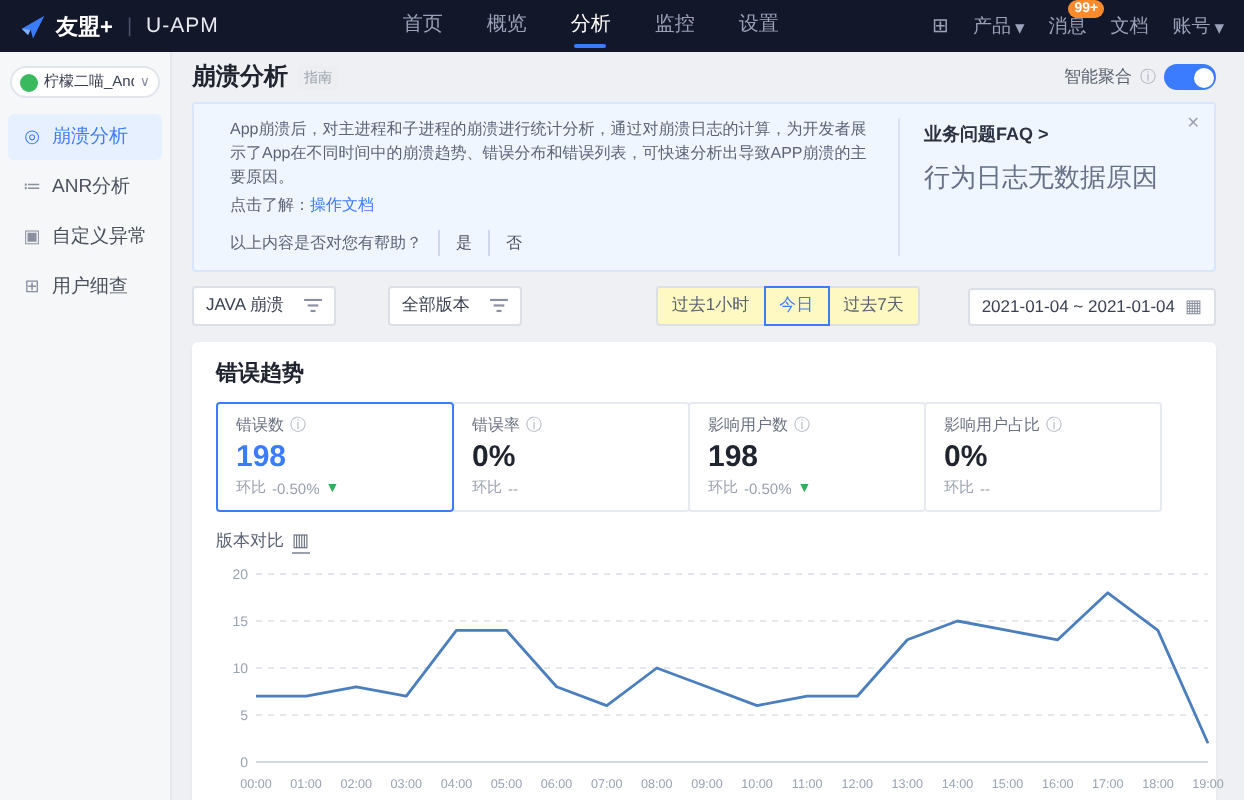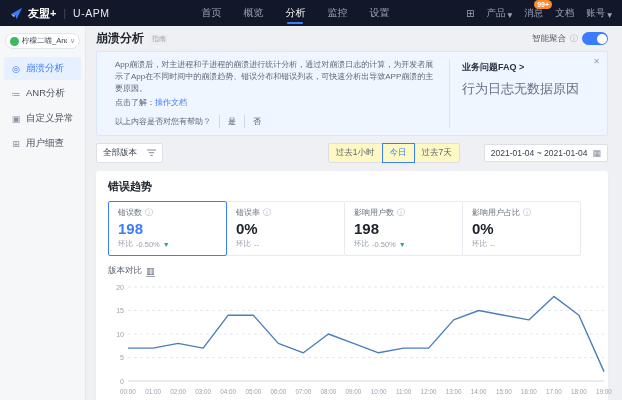--- a/index.html
+++ b/index.html
@@ -205,6 +205,14 @@
       </div>
 
       <div class="filter-row">
+        <div class="select-box">
+          <span>JAVA 崩溃</span>
+          <svg class="funnel" viewBox="0 0 10 9">
+            <rect x="0" y="0.5" width="10" height="1.2" fill="#8a90a0"></rect>
+            <rect x="2" y="3.6" width="6" height="1.2" fill="#8a90a0"></rect>
+            <rect x="3.6" y="6.7" width="2.8" height="1.2" fill="#8a90a0"></rect>
+          </svg>
+        </div>
         <div class="select-box">
           <span>全部版本</span>
           <svg class="funnel" viewBox="0 0 10 9">

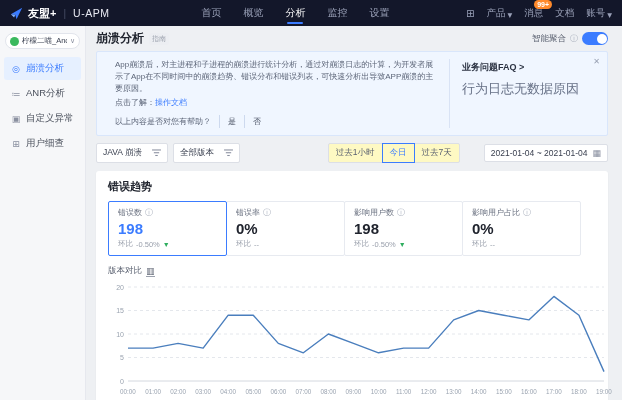--- a/index.html
+++ b/index.html
@@ -74,7 +74,7 @@
   .filter-row { margin-top:7px; display:flex; align-items:center; }
   .select-box { background:#fff; border:1px solid #dcdfe6; border-radius:2px; display:flex;
     align-items:center; gap:10px; padding:3px 6px; font-size:8.5px; color:#3a4050; cursor:pointer; }
-  .select-box + .select-box { margin-left:5px; }
+  .select-box + .select-box { margin-left:26px; }
   .funnel { width:9px; height:8px; }
   .filter-right { margin-left:auto; display:flex; align-items:center; }
   .range-group { display:flex; }

